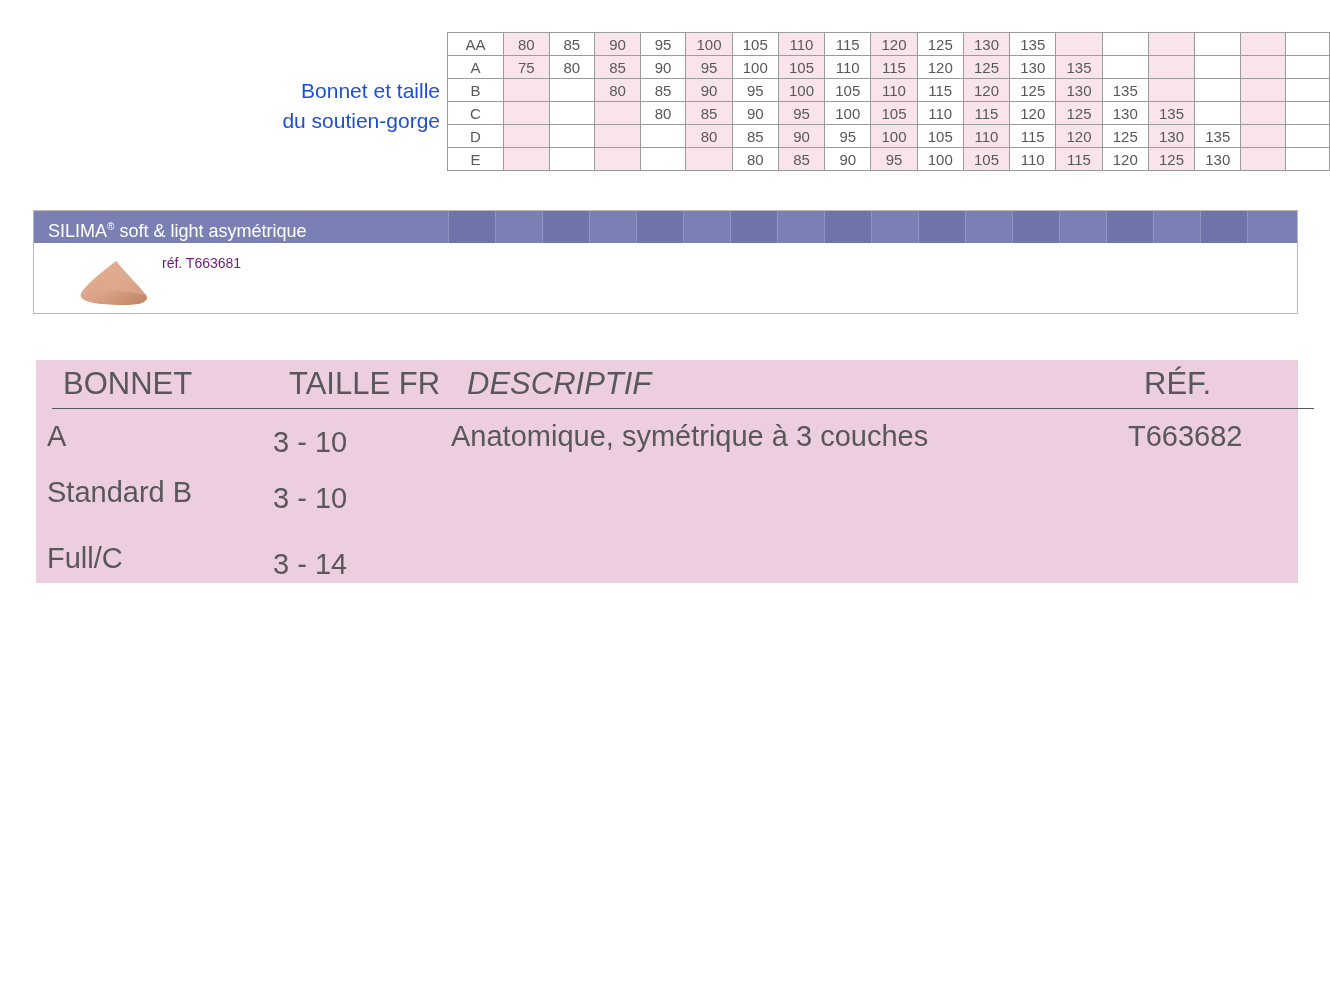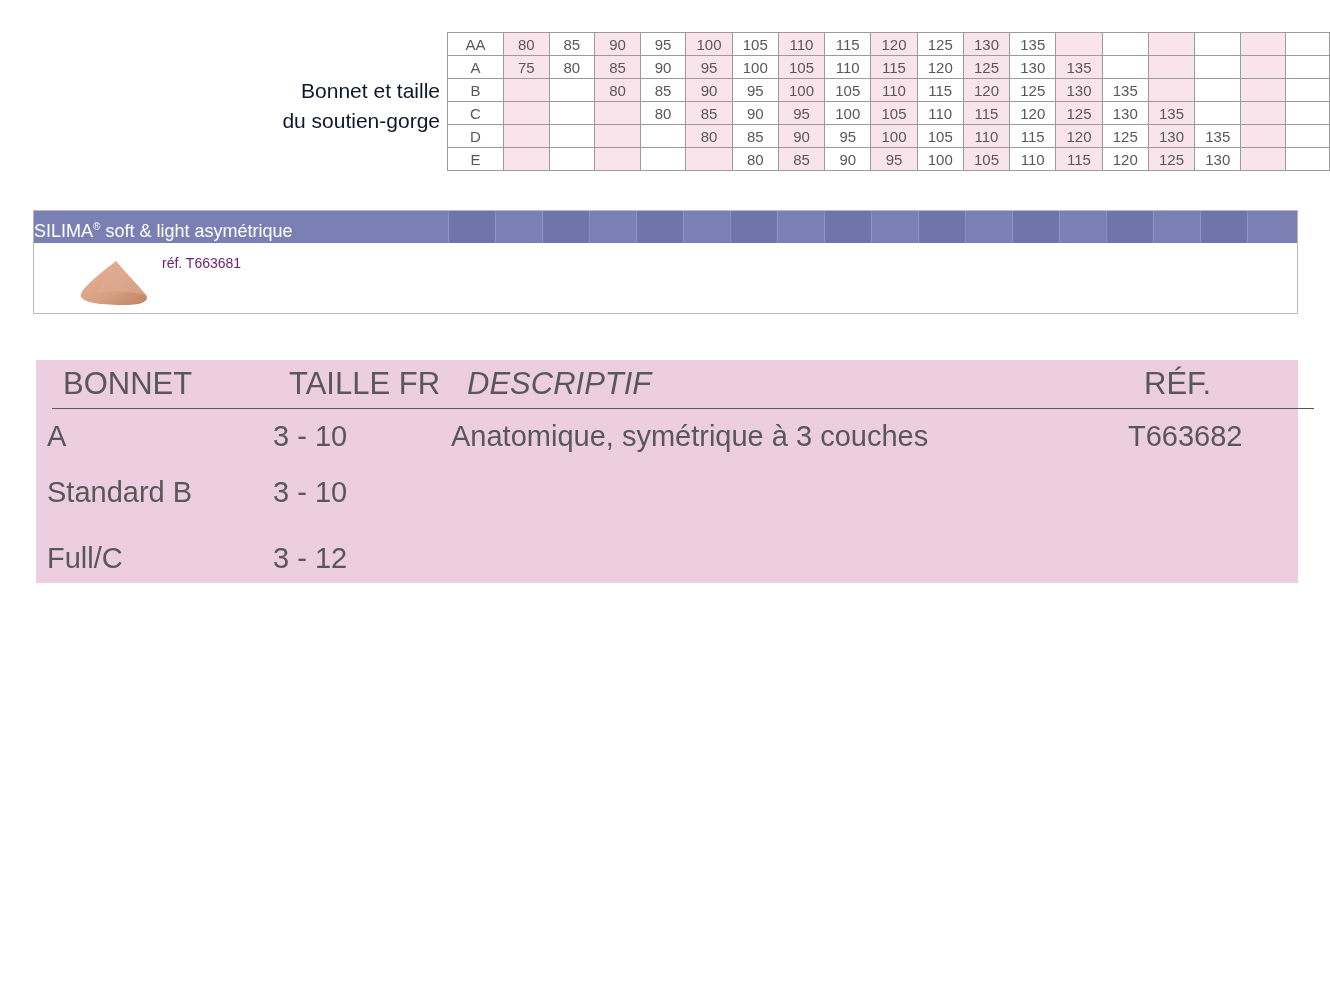--- a/index.html
+++ b/index.html
@@ -32,7 +32,7 @@
     text-align: right;
     font-size: 21px;
     line-height: 30px;
-    color: #0f172a;
+    color: #1d4ed8;
   }
 
   table.grid {

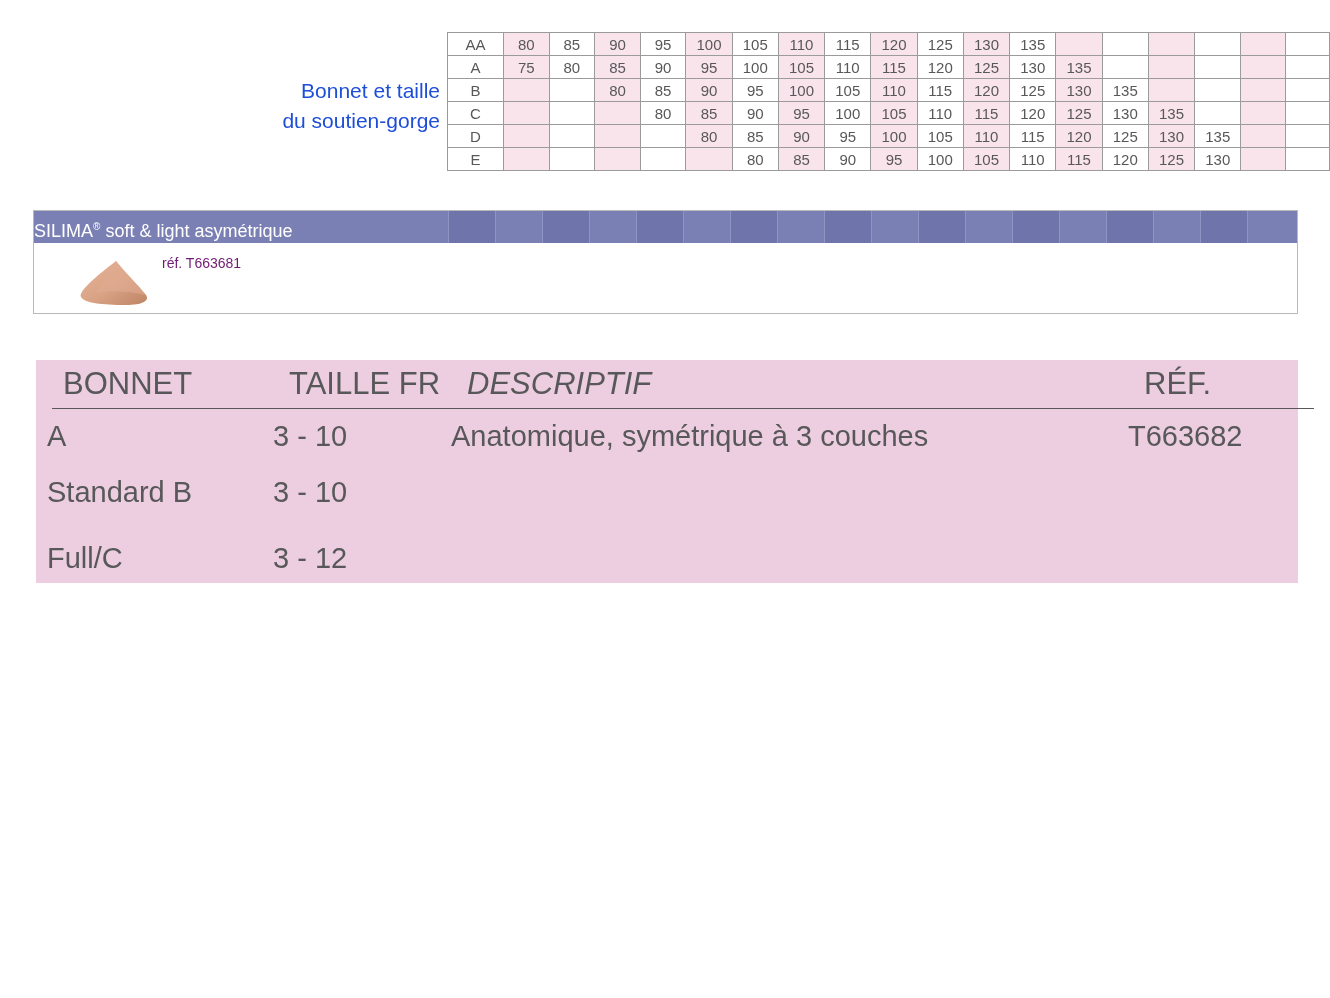--- a/index.html
+++ b/index.html
@@ -87,6 +87,7 @@
     color: #ffffff;
     font-size: 18px;
     line-height: 32px;
+    padding-left: 14px;
     box-sizing: border-box;
   }
   #band-header sup { font-size: 10px; vertical-align: super; }

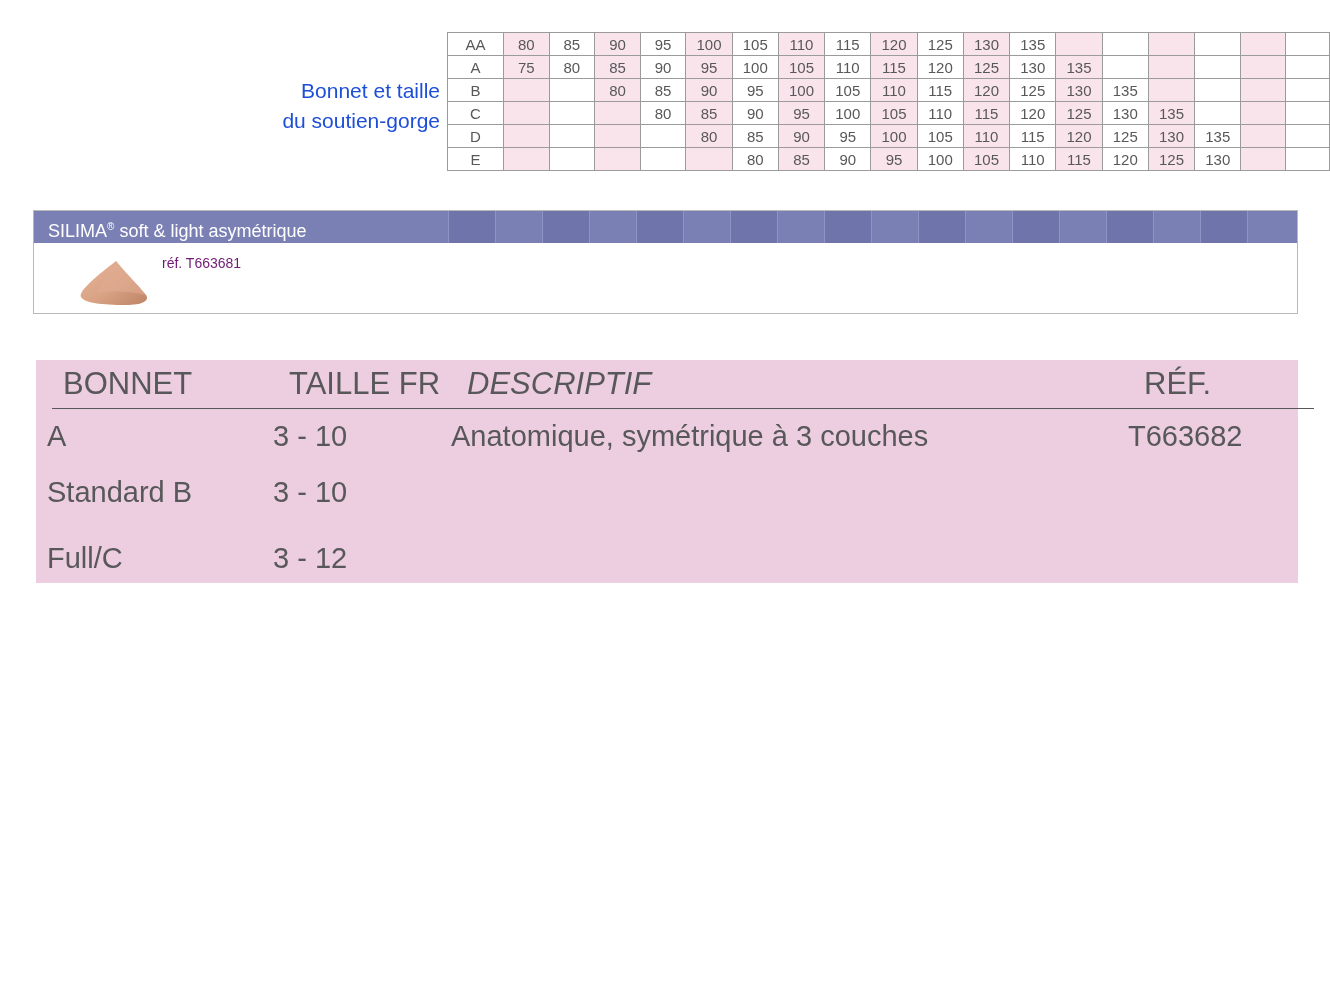--- a/index.html
+++ b/index.html
@@ -165,7 +165,7 @@
     top: 8px;
   }
   .dcell.c0 { left: 11px; }
-  .dcell.c1 { left: 237px; }
+  .dcell.c1 { left: 237px; margin-top: 6px; }
   .dcell.c2 { left: 415px; }
   .dcell.c3 { left: 1092px; }
 </style>

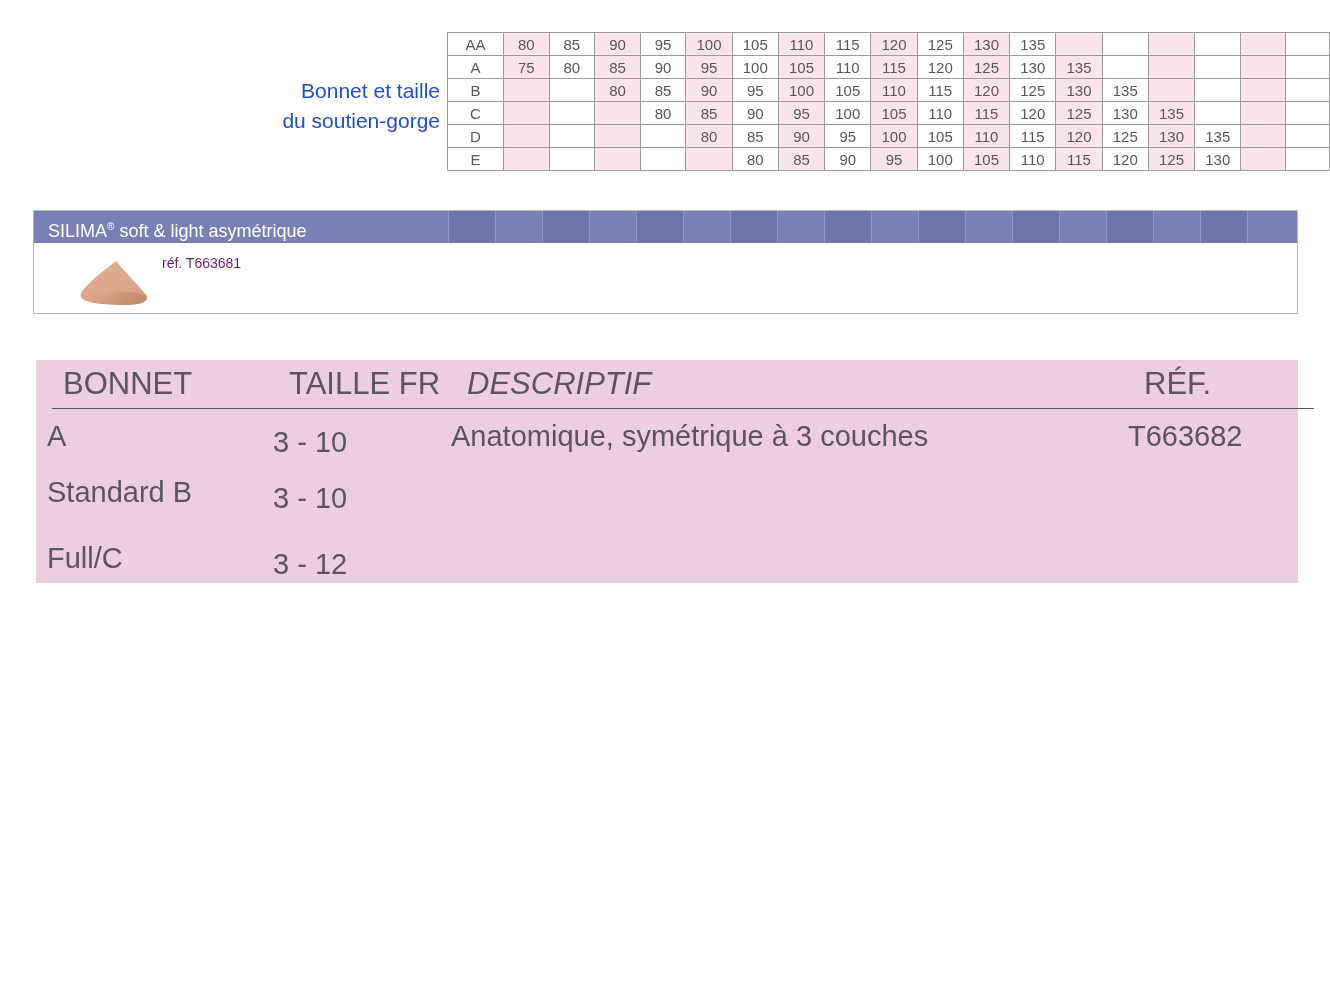--- a/index.html
+++ b/index.html
@@ -442,7 +442,7 @@
       </div>
       <div class="drow" style="top: 174px;">
         <div class="dcell c0">Full/C</div>
-        <div class="dcell c1">3 - 12</div>
+        <div class="dcell c1">3 - 14</div>
         <div class="dcell c2"></div>
         <div class="dcell c3"></div>
       </div>

